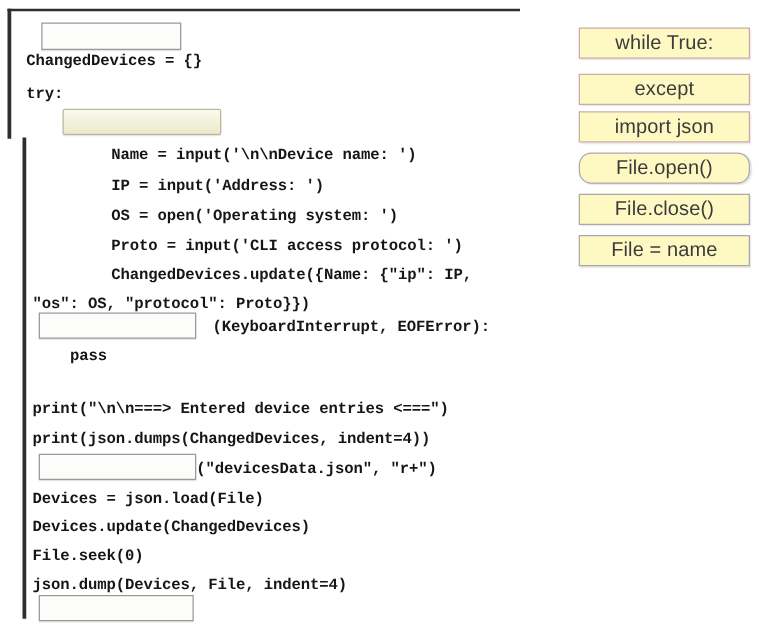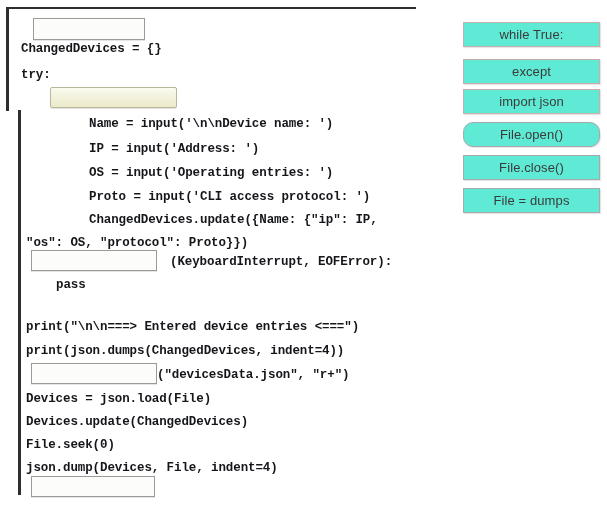--- a/index.html
+++ b/index.html
@@ -96,12 +96,12 @@
     width: 137px;
     height: 25px;
     box-sizing: border-box;
-    background: #5eead4;
+    background: #fef9c3;
     display: flex;
     align-items: center;
     justify-content: center;
     font-family: "Liberation Sans", sans-serif;
-    font-size: 13px;
+    font-size: 16px;
     color: #3b3b3b;
     letter-spacing: 0.1px;
     box-shadow: 1px 1px 1px rgba(0,0,0,0.10);

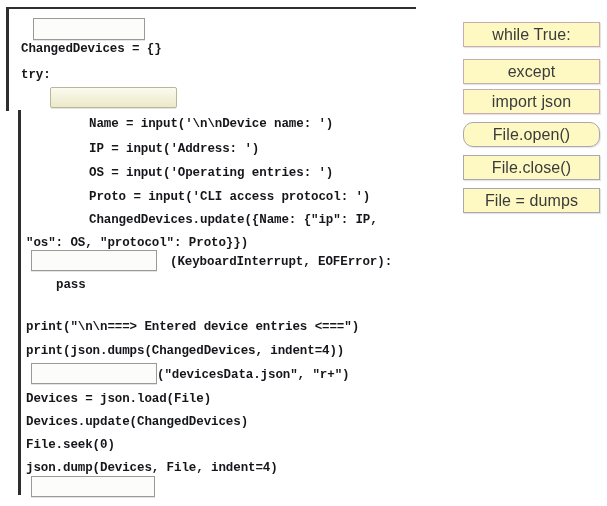--- a/index.html
+++ b/index.html
@@ -132,7 +132,7 @@
 
     <div class="code-line" style="left:89px; top:142px;">IP = input('Address: ')</div>
 
-    <div class="code-line" style="left:89px; top:166px;">OS = input('Operating entries: ')</div>
+    <div class="code-line" style="left:89px; top:166px;">OS = open('Operating system: ')</div>
 
     <div class="code-line" style="left:89px; top:190px;">Proto = input('CLI access protocol: ')</div>
 

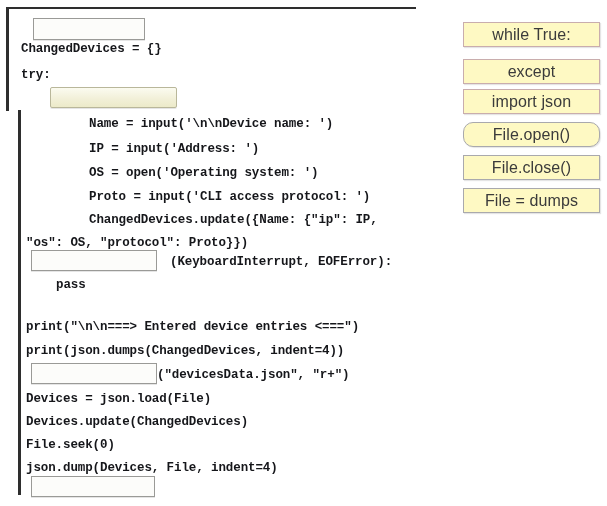--- a/index.html
+++ b/index.html
@@ -180,7 +180,7 @@
       <span>File.close()</span>
     </div>
     <div class="option cool" style="top:188px;">
-      <span>File = dumps</span>
+      <span>File = name</span>
     </div>
   </div>
 

